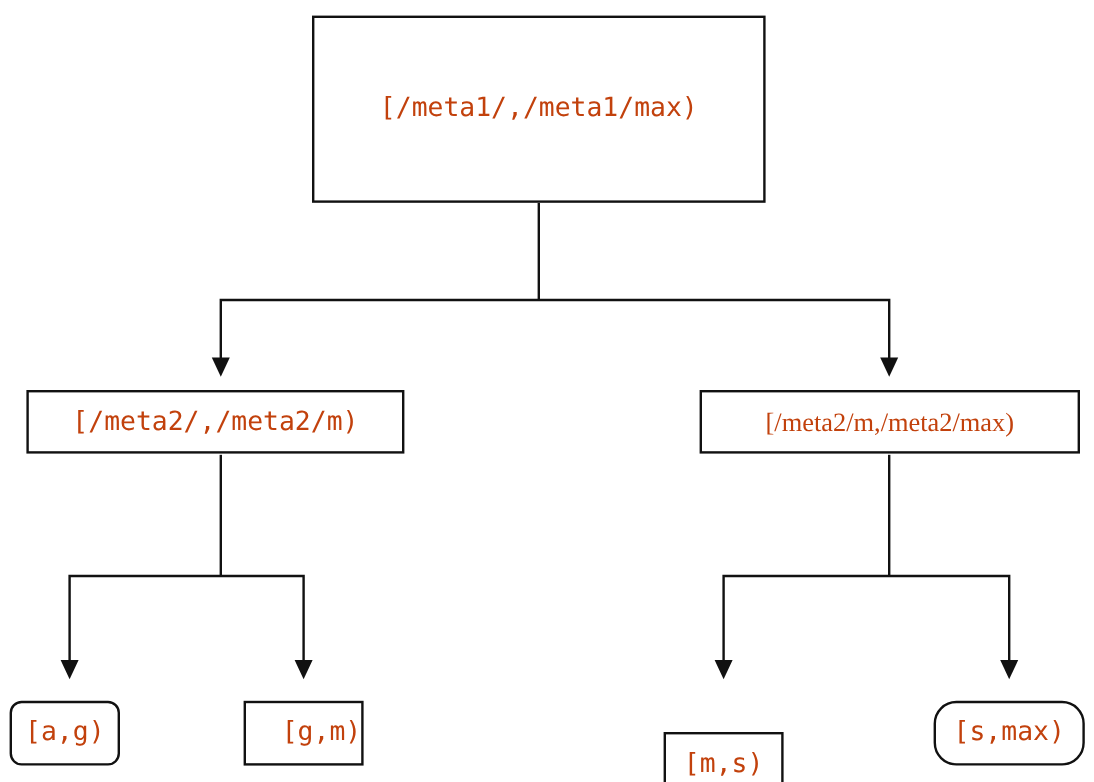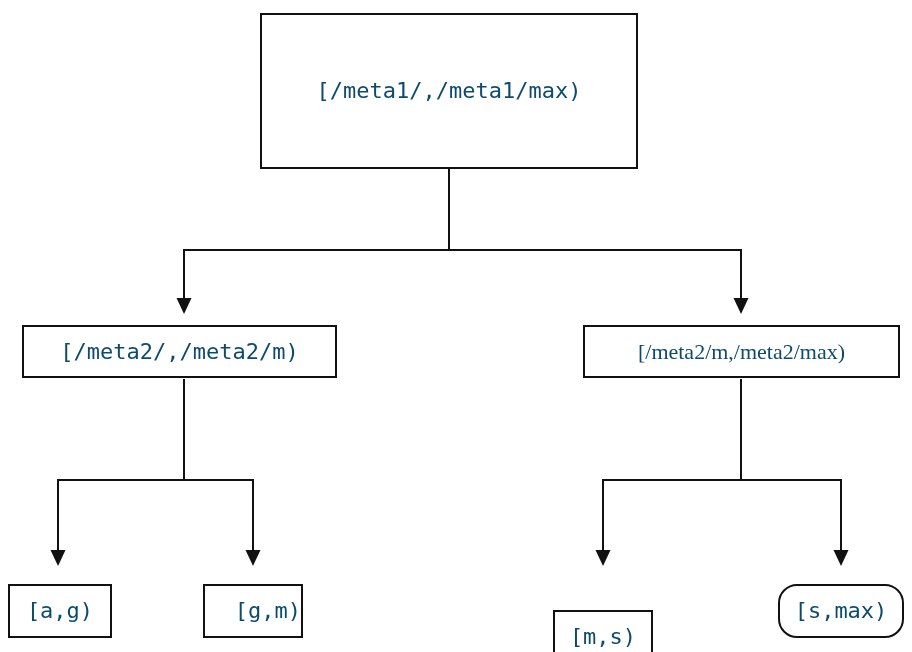--- a/index.html
+++ b/index.html
@@ -36,7 +36,7 @@
     box-sizing: border-box;
     border: 2px solid #111111;
     background: #ffffff;
-    color: #0c4a6e;
+    color: #c2410c;
     display: flex;
     align-items: center;
     justify-content: center;

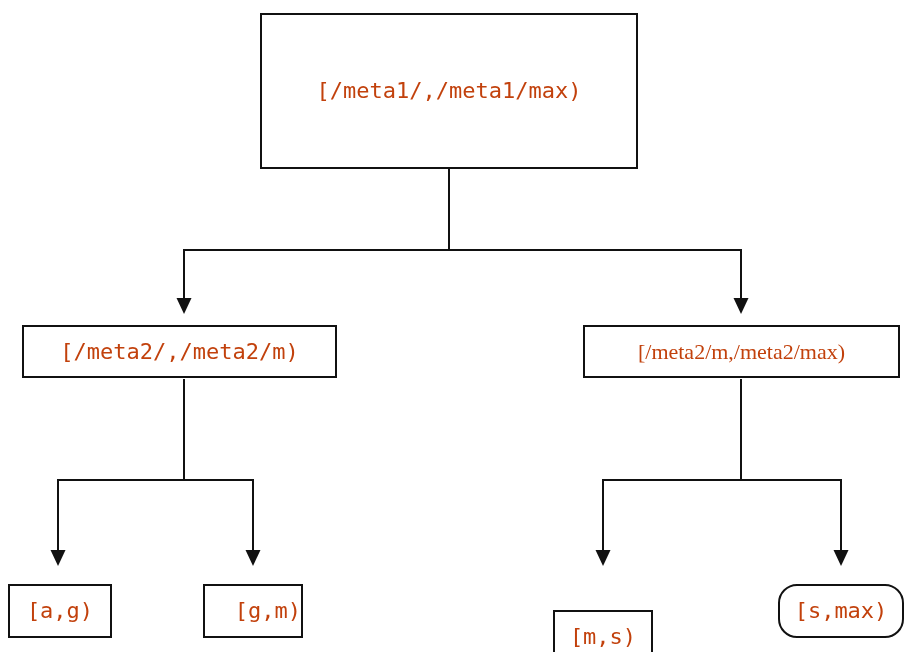--- a/index.html
+++ b/index.html
@@ -47,7 +47,7 @@
   .node-root  { left: 260px; top: 13px;  width: 378px; height: 156px; }
   .node-l2a   { left: 22px;  top: 325px; width: 315px; height: 53px; }
   .node-l2b   { left: 583px; top: 325px; width: 317px; height: 53px; font-family: Liberation Serif, serif; }
-  .node-leaf1 { left: 8px;   top: 584px; width: 104px; height: 54px; }
+  .node-leaf1 { left: 8px;   top: 584px; width: 92px; height: 54px; border-radius: 10px; }
   .node-leaf2 { left: 203px; top: 584px; width: 100px; height: 54px; justify-content: flex-end; }
   .node-leaf3 { left: 553px; top: 610px; width: 100px; height: 54px; }
   .node-leaf4 { left: 778px; top: 584px; width: 126px; height: 54px; border-radius: 19px; }

